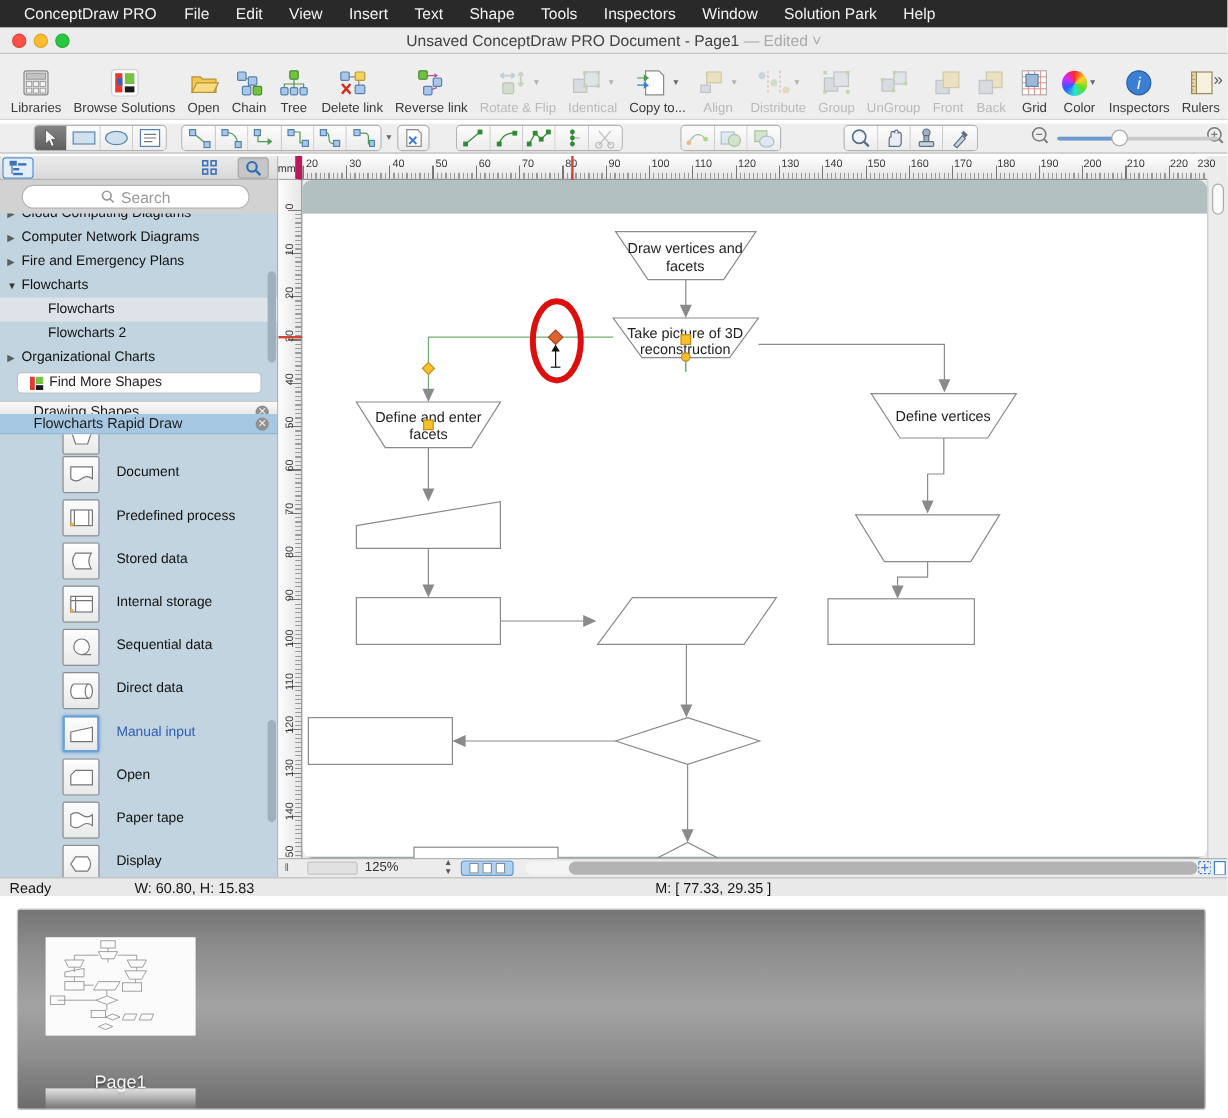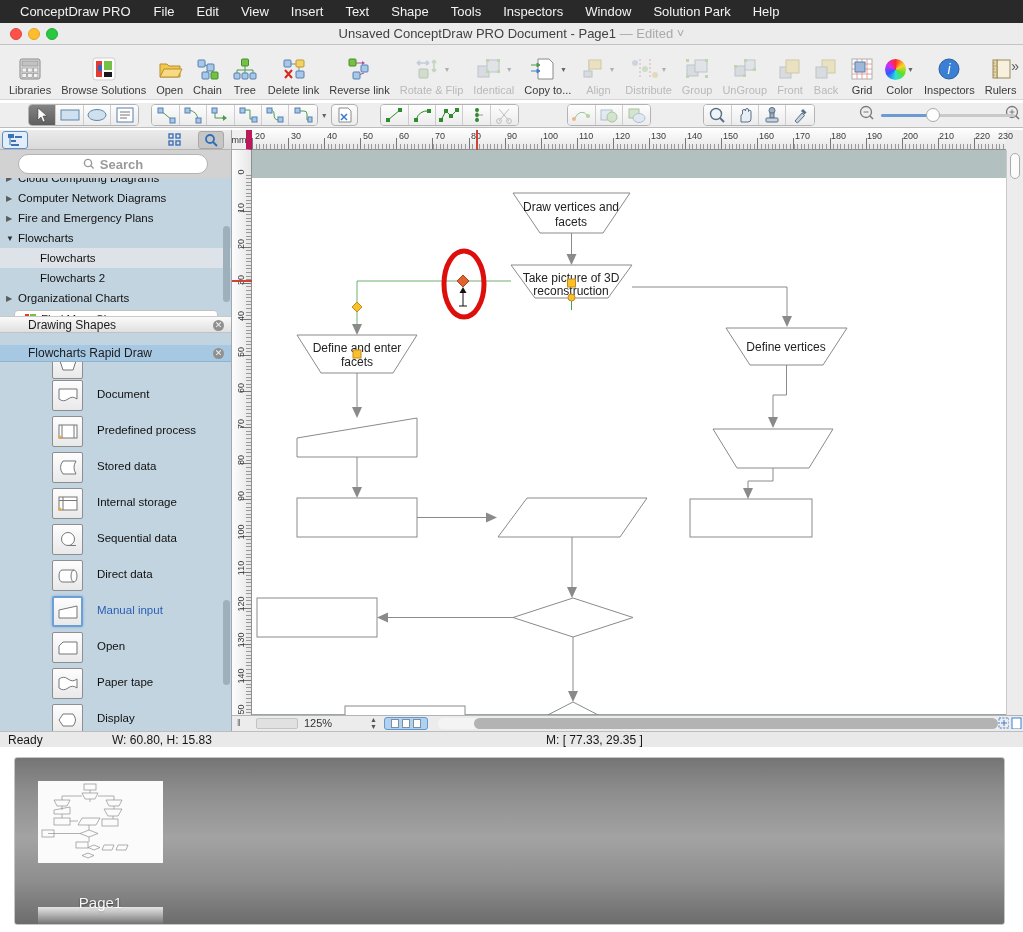--- a/index.html
+++ b/index.html
@@ -52,7 +52,7 @@
   #sb-search-row { position:absolute; left:0; top:20px; width:232px; height:28px; background:#d2d2d2; }
   #sb-searchfield { position:absolute; left:18px; top:4px; width:190px; height:20px; background:#fff;
                     border:1px solid #b3b3b3; border-radius:10px; display:flex; align-items:center;
-                    justify-content:center; gap:5px; color:#9a9a9a; font-size:13px;font-weight:bold; }
+                    justify-content:center; gap:5px; color:#9a9a9a; font-size:13px; }
   #sb-tree { position:absolute; left:0; top:48px; width:232px; height:130px; overflow:hidden; font-size:11.5px; }
   .trow { height:20px; display:flex; align-items:center; padding-left:6px; color:#111; position:relative; }
   .trow .arr { width:12px; font-size:8px; color:#5c5c5c; }

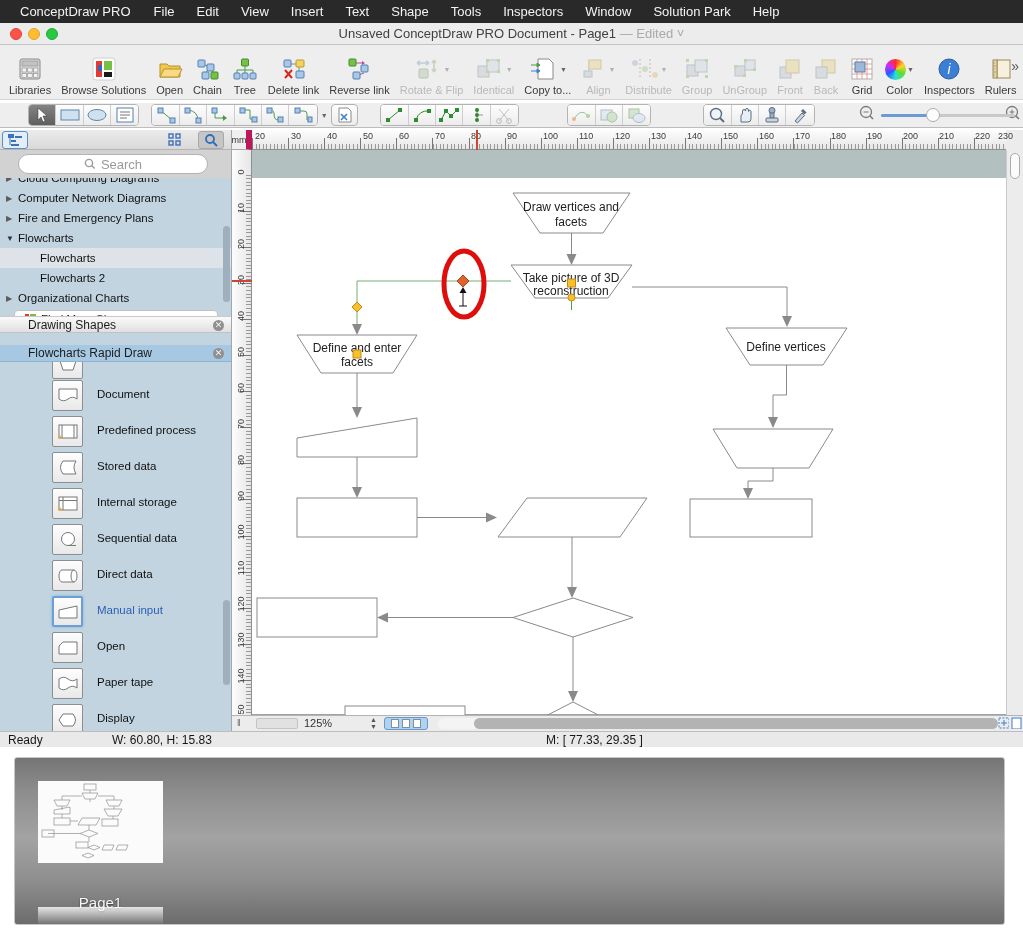--- a/index.html
+++ b/index.html
@@ -98,7 +98,7 @@
   .vrl { position:absolute; left:1px; width:16px; font-size:9px; color:#3a3a3a; transform:rotate(-90deg); text-align:center; }
   #hmark { position:absolute; left:244px; top:0; width:2px; height:20px; background:#cf4434; }
   #vmark { position:absolute; left:0; top:130px; width:20px; height:2px; background:#cf4434; }
-  #scrollarea { position:absolute; left:20px; top:20px; width:754px; height:565px; background:#b2c0c0; overflow:hidden; }
+  #scrollarea { position:absolute; left:20px; top:20px; width:754px; height:565px; background:#b2c0c0; overflow:hidden;border-radius:8px; }
   #page { position:absolute; left:0; top:28px; width:754px; height:537px; background:#fff;
           box-shadow:0 -1px 0 #9aa5a5 inset; }
   #diagram { position:absolute; left:0; top:0; }

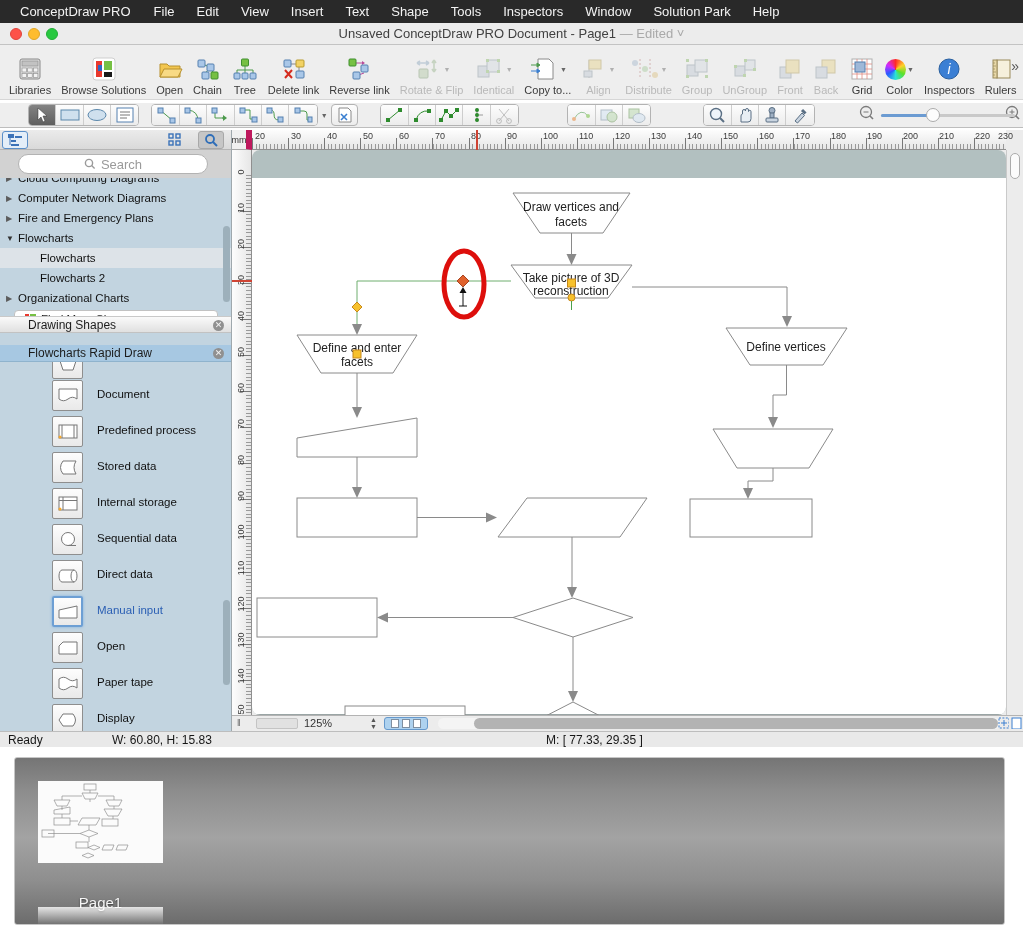--- a/index.html
+++ b/index.html
@@ -63,7 +63,7 @@
                padding-left:26px; font-size:11.5px; color:#222; }
   .panel-hdr { position:absolute; left:0; width:232px; height:17px; display:flex; align-items:center;
                padding-left:28px; font-size:12px; color:#1c1c1c; }
-  #hdr-drawing { top:186px; background:linear-gradient(#fafafa,#e0e0e0); border-top:1px solid #c9c9c9;
+  #hdr-drawing { top:204px; background:linear-gradient(#fafafa,#e0e0e0); border-top:1px solid #c9c9c9;
                  border-bottom:1px solid #c2c2c2; }
   #hdr-rapid { top:215px; background:#a7c8e2; border-bottom:1px solid #8fb3cd; }
   .closer { position:absolute; right:8px; top:3px; width:11px; height:11px; border-radius:50%;

